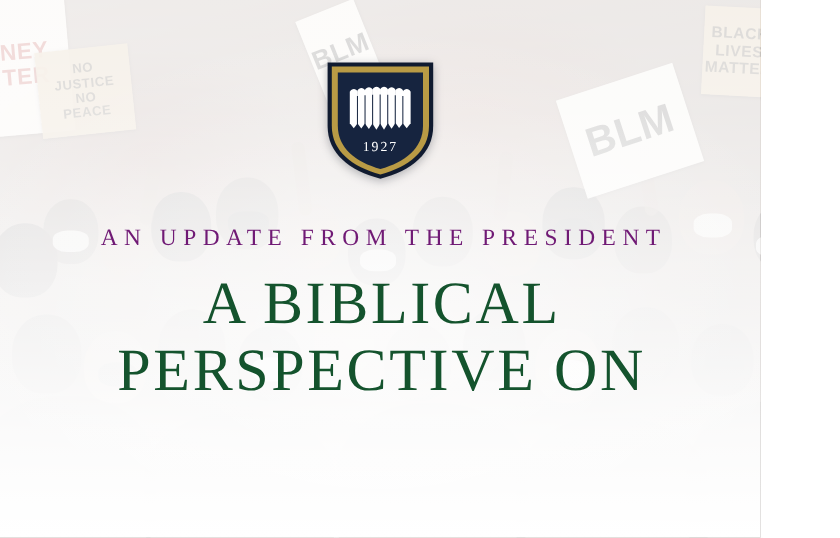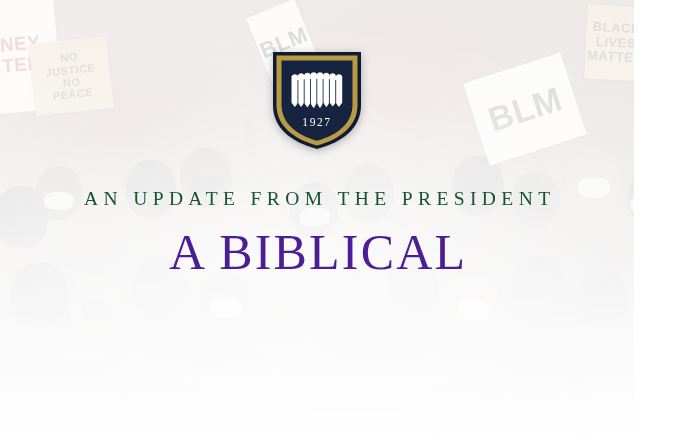--- a/index.html
+++ b/index.html
@@ -129,7 +129,7 @@
 
   #eyebrow {
     margin-top: 37px;
-    color: #14532d;
+    color: #701a75;
     font-size: 19.5px;
     letter-spacing: 5.4px;
     text-indent: 5.4px;

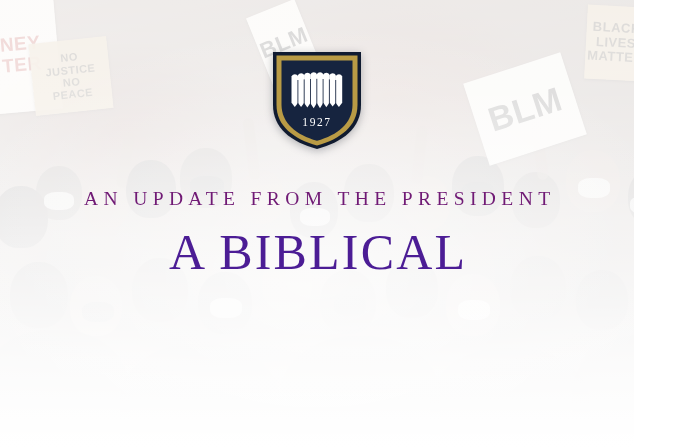--- a/index.html
+++ b/index.html
@@ -139,7 +139,7 @@
 
   #headline {
     margin-top: 14px;
-    color: #4c1d95;
+    color: #14532d;
     font-size: 50px;
     line-height: 56px;
     letter-spacing: 2.2px;

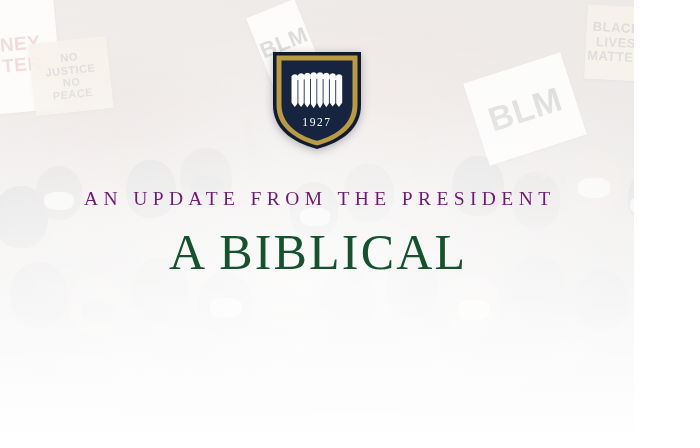--- a/index.html
+++ b/index.html
@@ -283,6 +283,7 @@
 
     <div id="headline">
       <span class="hl-line">A BIBLICAL</span>
+      <span class="hl-line">PERSPECTIVE ON</span>
     </div>
   </div>
 </div>

